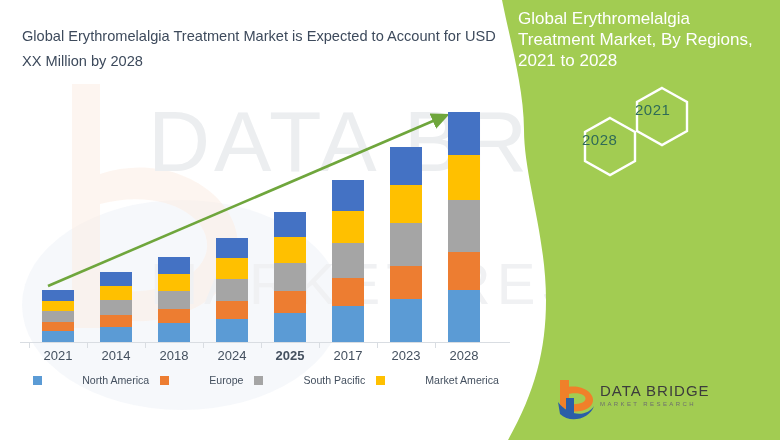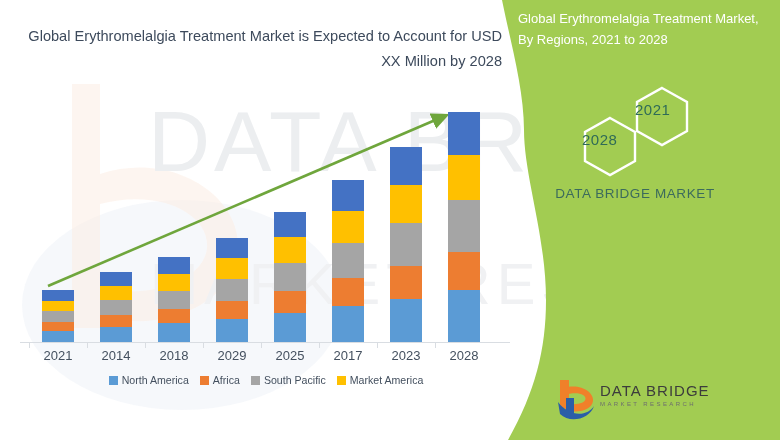--- a/index.html
+++ b/index.html
@@ -32,7 +32,7 @@
   .panel svg{position:absolute;left:0;top:0;}
   .panel-head{
     position:absolute;left:38px;top:8px;width:252px;
-    color:#ffffff;font-size:13px;line-height:21px;font-weight:400;
+    color:#ffffff;font-size:17px;line-height:21px;font-weight:400;
   }
   .hexwrap{position:absolute;left:0;top:0;width:300px;height:180px;}
   .hex-label{

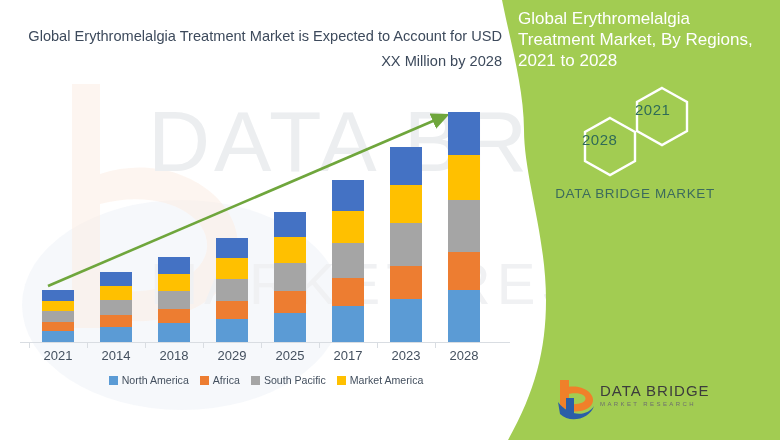--- a/index.html
+++ b/index.html
@@ -60,7 +60,7 @@
 
   
   .chart-title{
-    position:absolute;left:22px;top:24px;width:480px;text-align:right;
+    position:absolute;left:22px;top:24px;width:480px;text-align:left;
     color:#3d4a5c;font-size:14.6px;line-height:25px;font-weight:400;
   }
   .plot{position:absolute;left:0;top:0;width:520px;height:440px;}

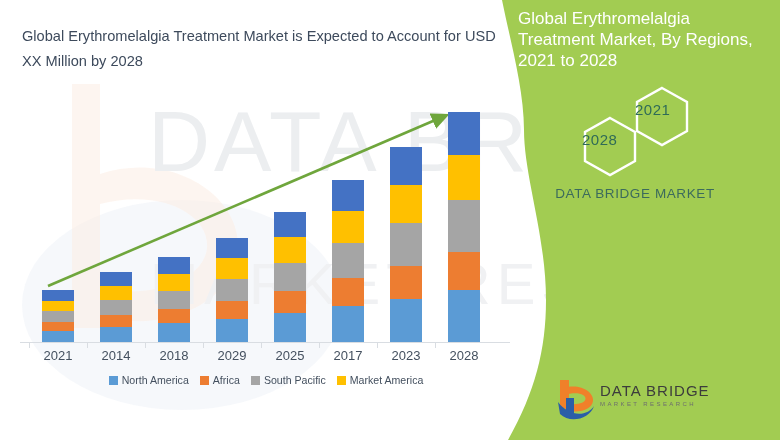--- a/index.html
+++ b/index.html
@@ -116,7 +116,6 @@
     </div>
 
     <div class="dbmr">
-      <div>DATA BRIDGE MARKET</div>
     </div>
   </div>
 

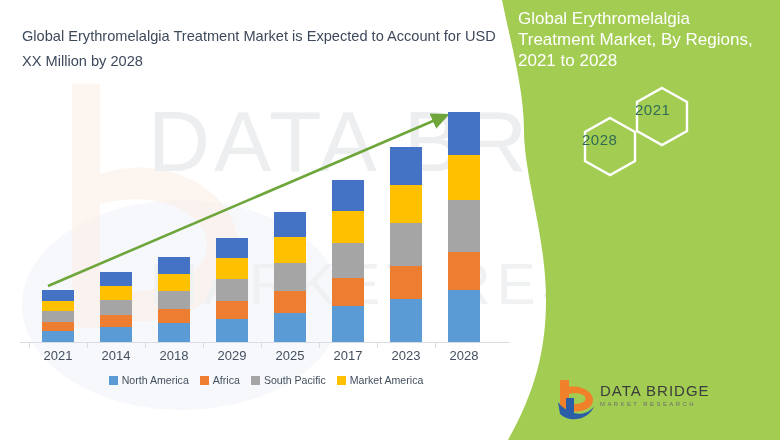--- a/index.html
+++ b/index.html
@@ -211,7 +211,7 @@
         <div class="xtick" style="left: 145px;"></div>
         <div class="xlab" style="left: 144px;">2018</div>
         <div class="xtick" style="left: 203px;"></div>
-        <div class="xlab" style="left: 202px;">2029</div>
+        <div class="xlab" style="left: 202px;">2024</div>
         <div class="xtick" style="left: 261px;"></div>
         <div class="xlab" style="left: 260px;">2025</div>
         <div class="xtick" style="left: 319px;"></div>

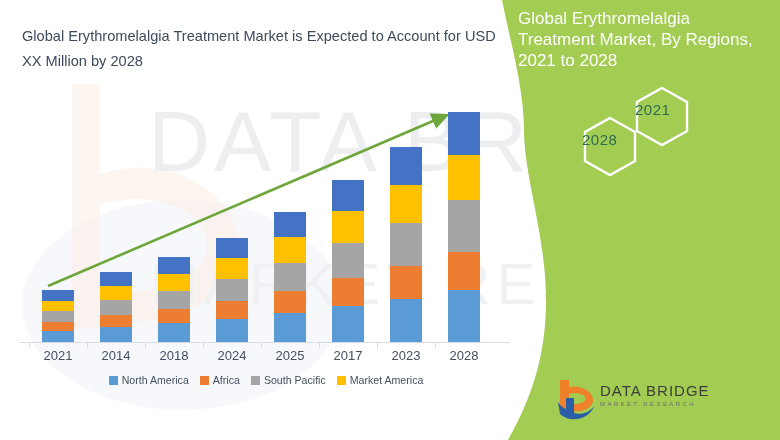--- a/index.html
+++ b/index.html
@@ -213,7 +213,7 @@
         <div class="xtick" style="left: 203px;"></div>
         <div class="xlab" style="left: 202px;">2024</div>
         <div class="xtick" style="left: 261px;"></div>
-        <div class="xlab" style="left: 260px;">2025</div>
+        <div class="xlab" style="left: 260px; font-weight: bold;">2025</div>
         <div class="xtick" style="left: 319px;"></div>
         <div class="xlab" style="left: 318px;">2017</div>
         <div class="xtick" style="left: 377px;"></div>

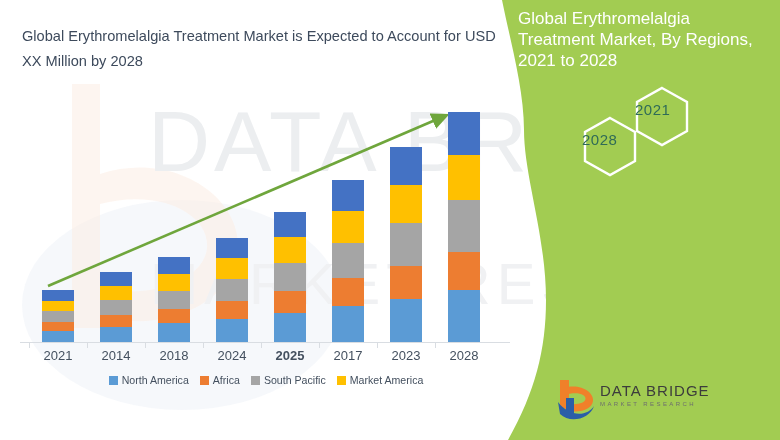--- a/index.html
+++ b/index.html
@@ -83,7 +83,7 @@
   }
   .lg-item{display:flex;align-items:center;gap:4px;white-space:nowrap;}
   .lg-sw{width:9px;height:9px;display:inline-block;}
-  .lg-tx{font-size:10.6px;color:#44505f;}
+  .lg-tx{font-size:10.6px;color:#44505f;margin-left:36px;}
 
   .arrow{position:absolute;left:0;top:0;}
 </style>

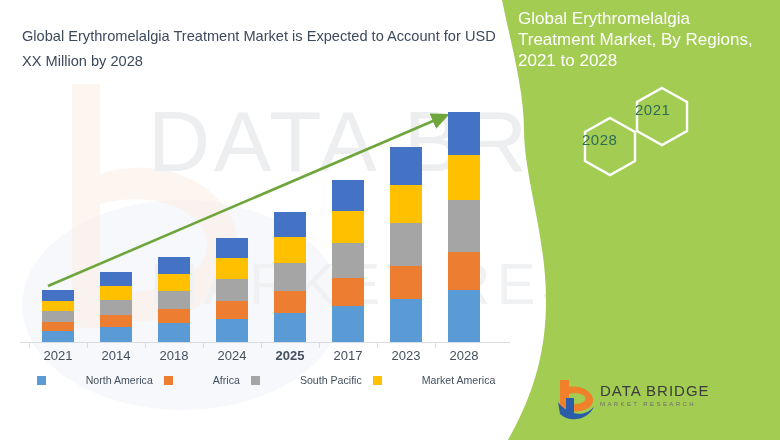--- a/index.html
+++ b/index.html
@@ -230,7 +230,7 @@
       </div>
       <div class="lg-item">
         <span class="lg-sw" style="background: rgb(237, 125, 49);"></span>
-        <span class="lg-tx">Africa</span>
+        <span class="lg-tx">Europe</span>
       </div>
       <div class="lg-item">
         <span class="lg-sw" style="background: rgb(165, 165, 165);"></span>

